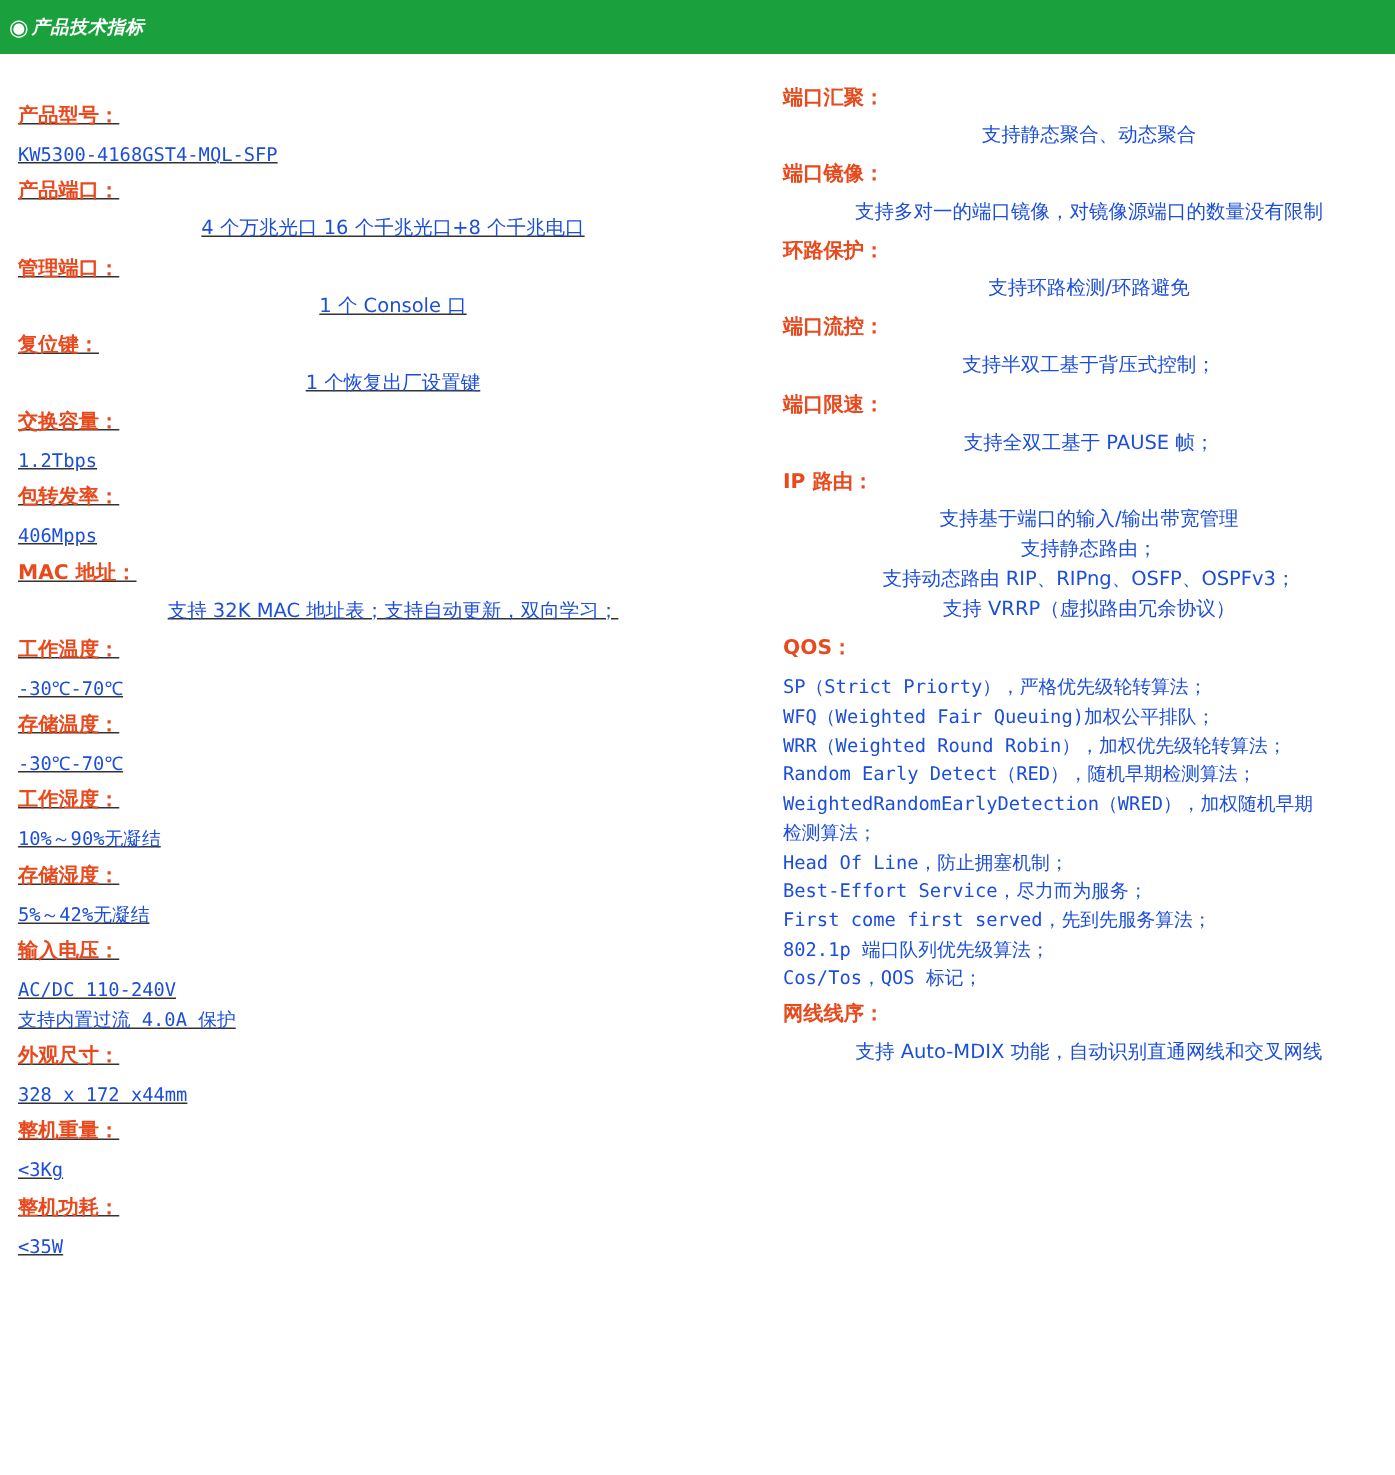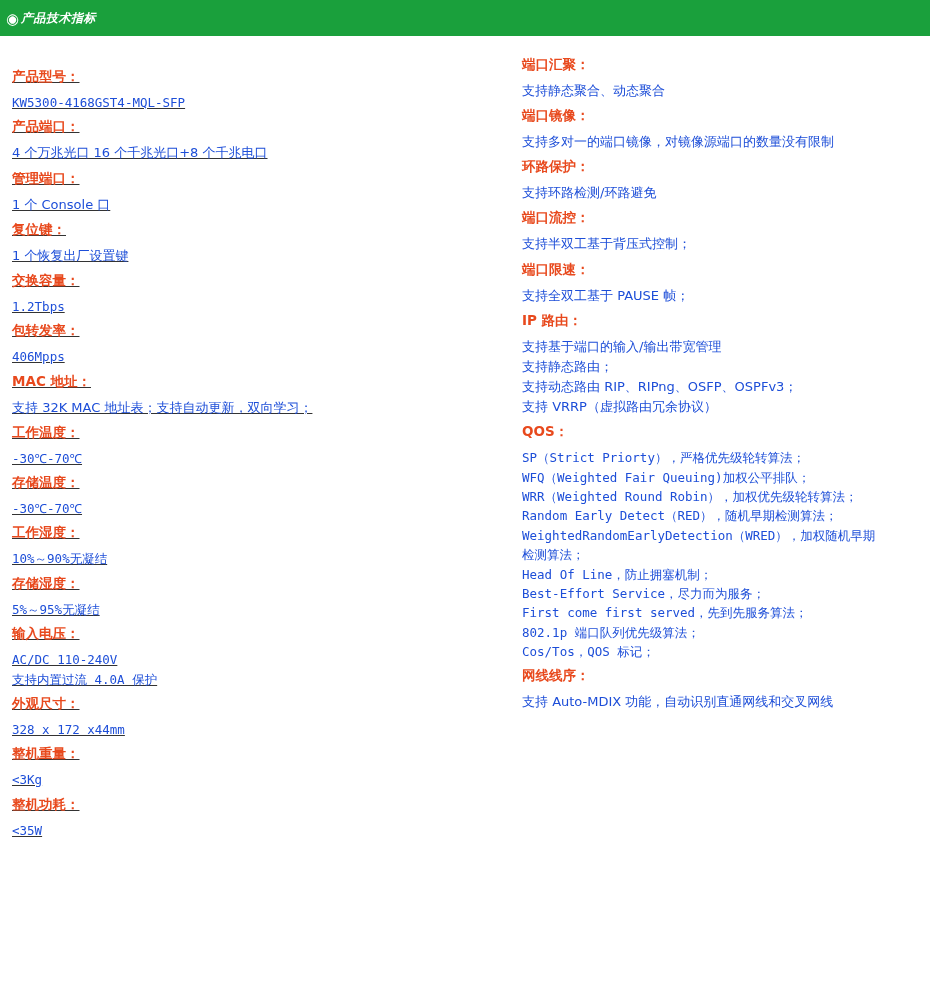--- a/index.html
+++ b/index.html
@@ -78,6 +78,7 @@
   .spec-value.cjk {
     font-family: "DejaVu Sans", sans-serif;
     font-size: 13px;
+    text-align: center;
   }
 </style>
 </head>

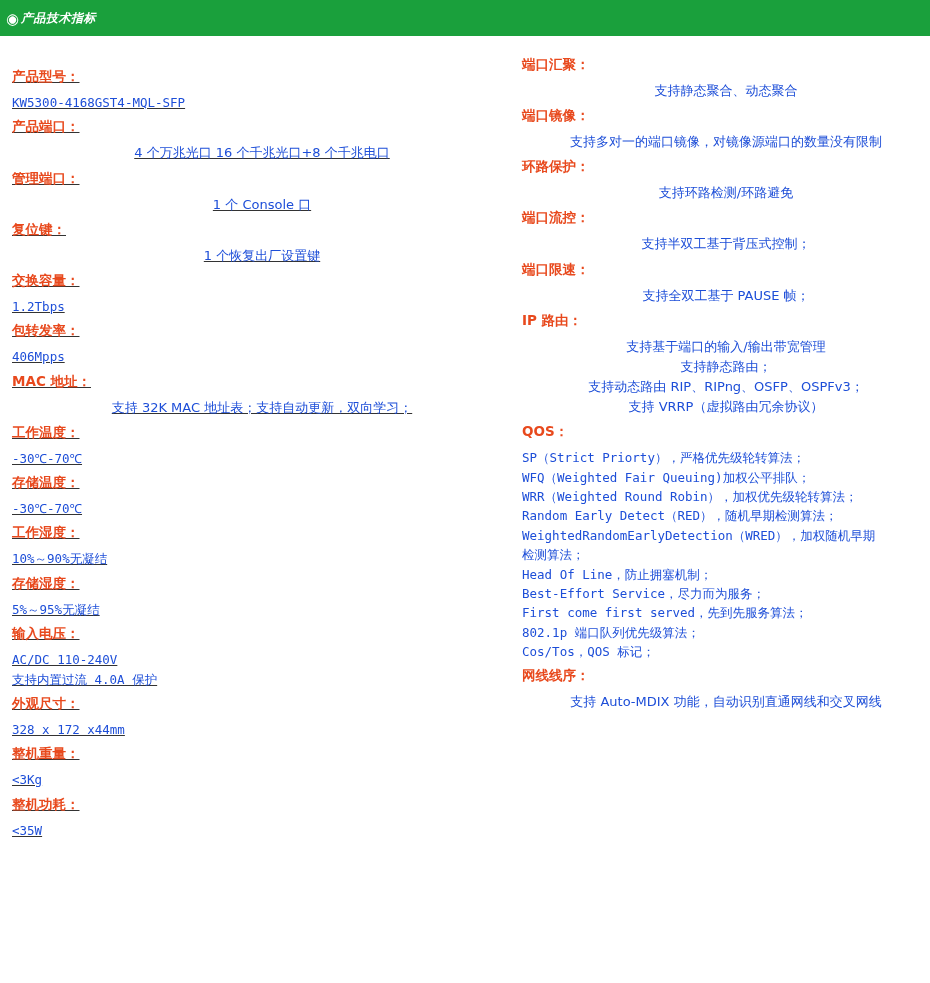--- a/index.html
+++ b/index.html
@@ -134,7 +134,7 @@
     </div>
     <div class="spec-block">
       <div class="spec-label">存储湿度：</div>
-      <div class="spec-value">5%～95%无凝结</div>
+      <div class="spec-value">5%～42%无凝结</div>
     </div>
     <div class="spec-block">
       <div class="spec-label">输入电压：</div>

